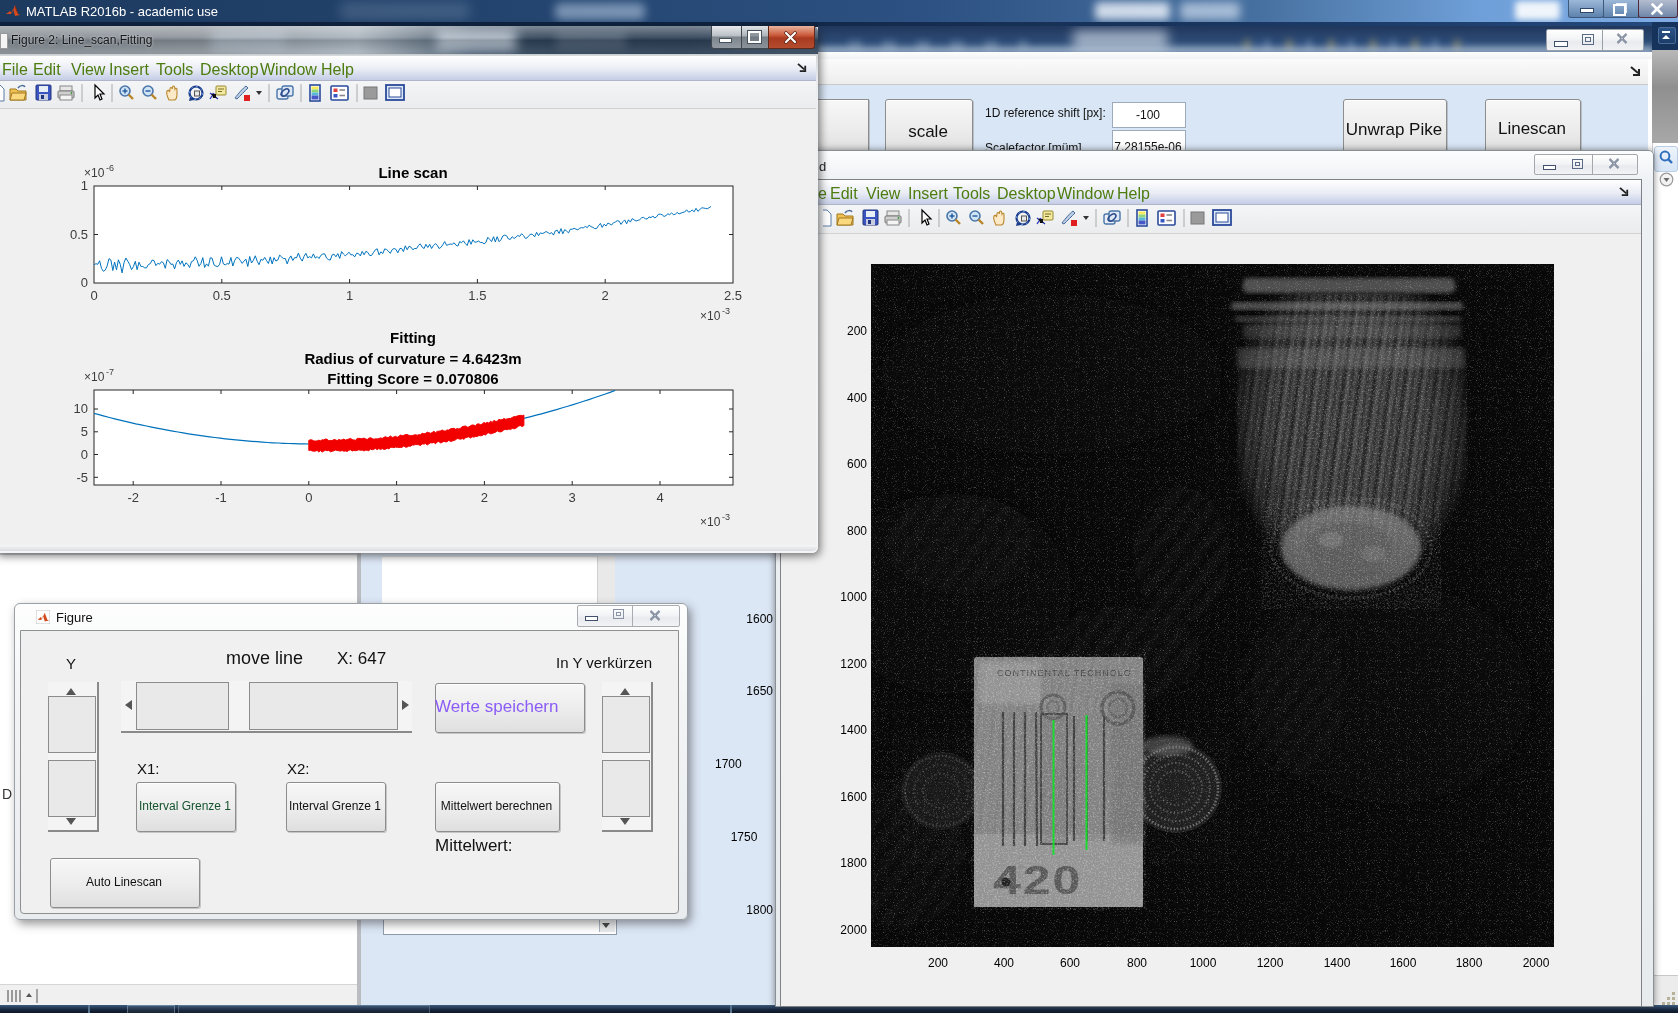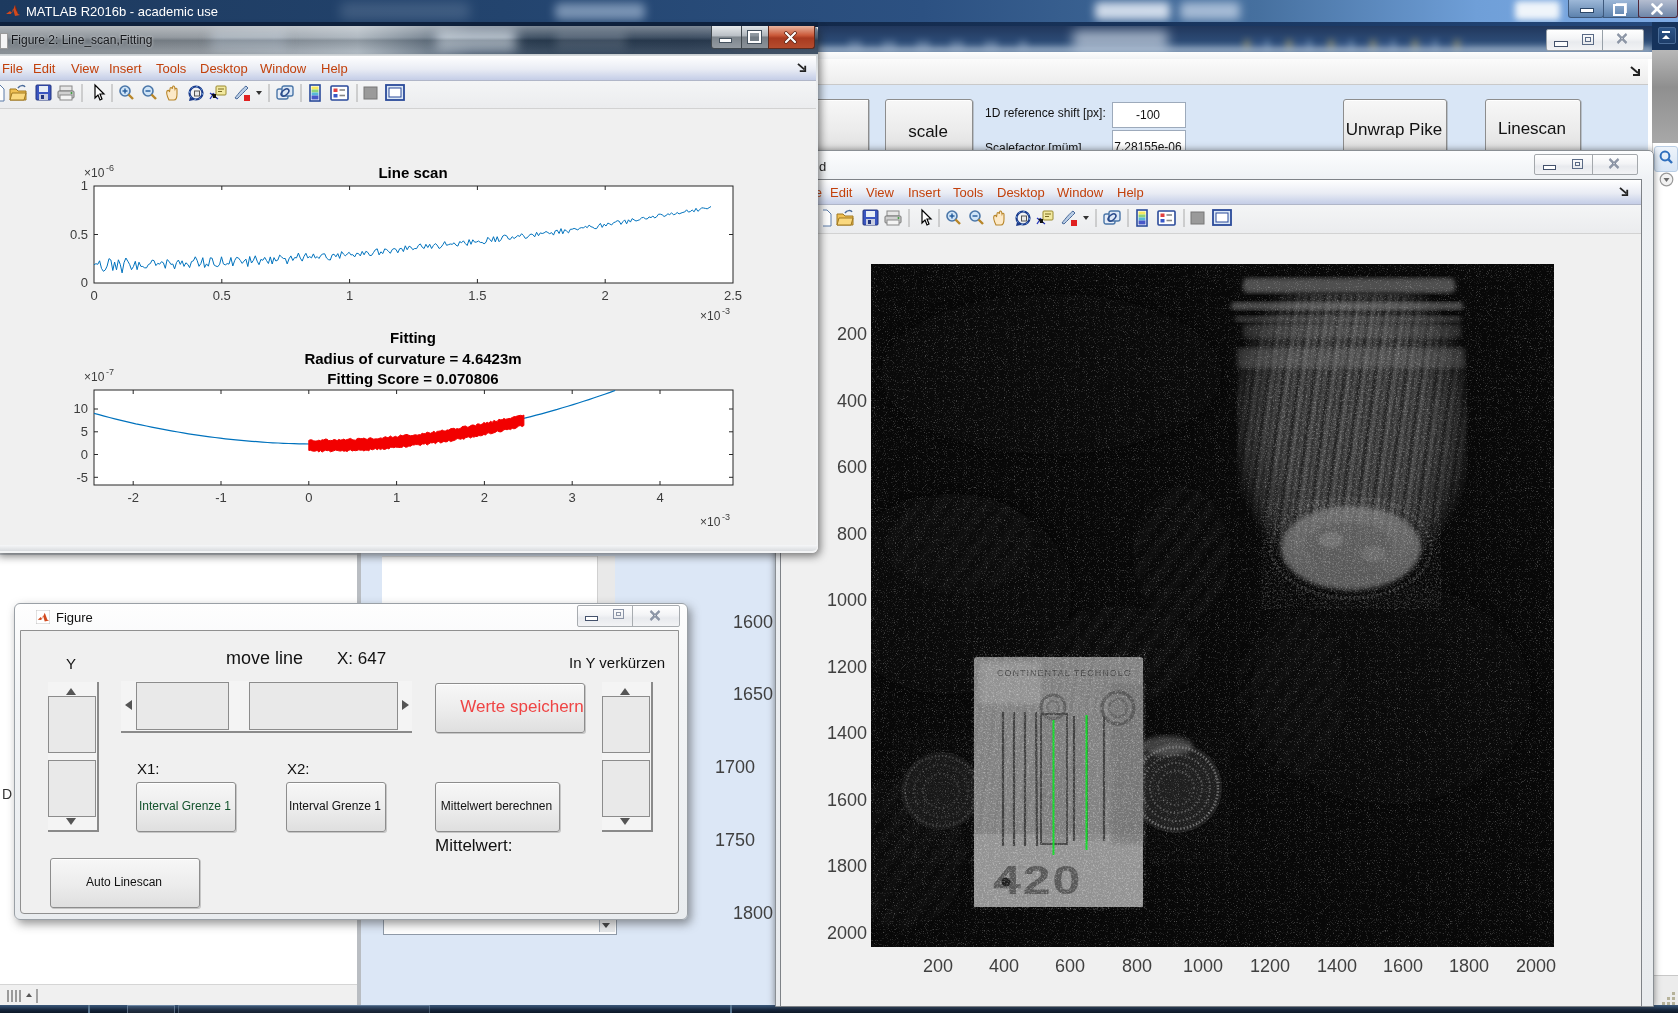--- a/index.html
+++ b/index.html
@@ -8,7 +8,7 @@
 .abs{position:absolute;}
 .tick{color:#404040;font-size:18px;}
 .mbtn{background:linear-gradient(#ffffff,#f3f4f6 45%,#e8eaee 60%,#f2f3f5);}
-.menuit{font-size:13px;color:#c2410c;}
+.menuit{font-size:16px;color:#4d7c0f;}
 .sliderbox{background:#e9e9e9;border:1px solid #8c8c8c;}
 .pushbtn{background:linear-gradient(#f7f7f7,#ececec 55%,#dfdfdf);border:1px solid #8d8d8d;border-radius:3px;
   box-shadow:inset 0 1px 0 rgba(255,255,255,.9), 1px 1px 0 rgba(120,120,120,.35);}

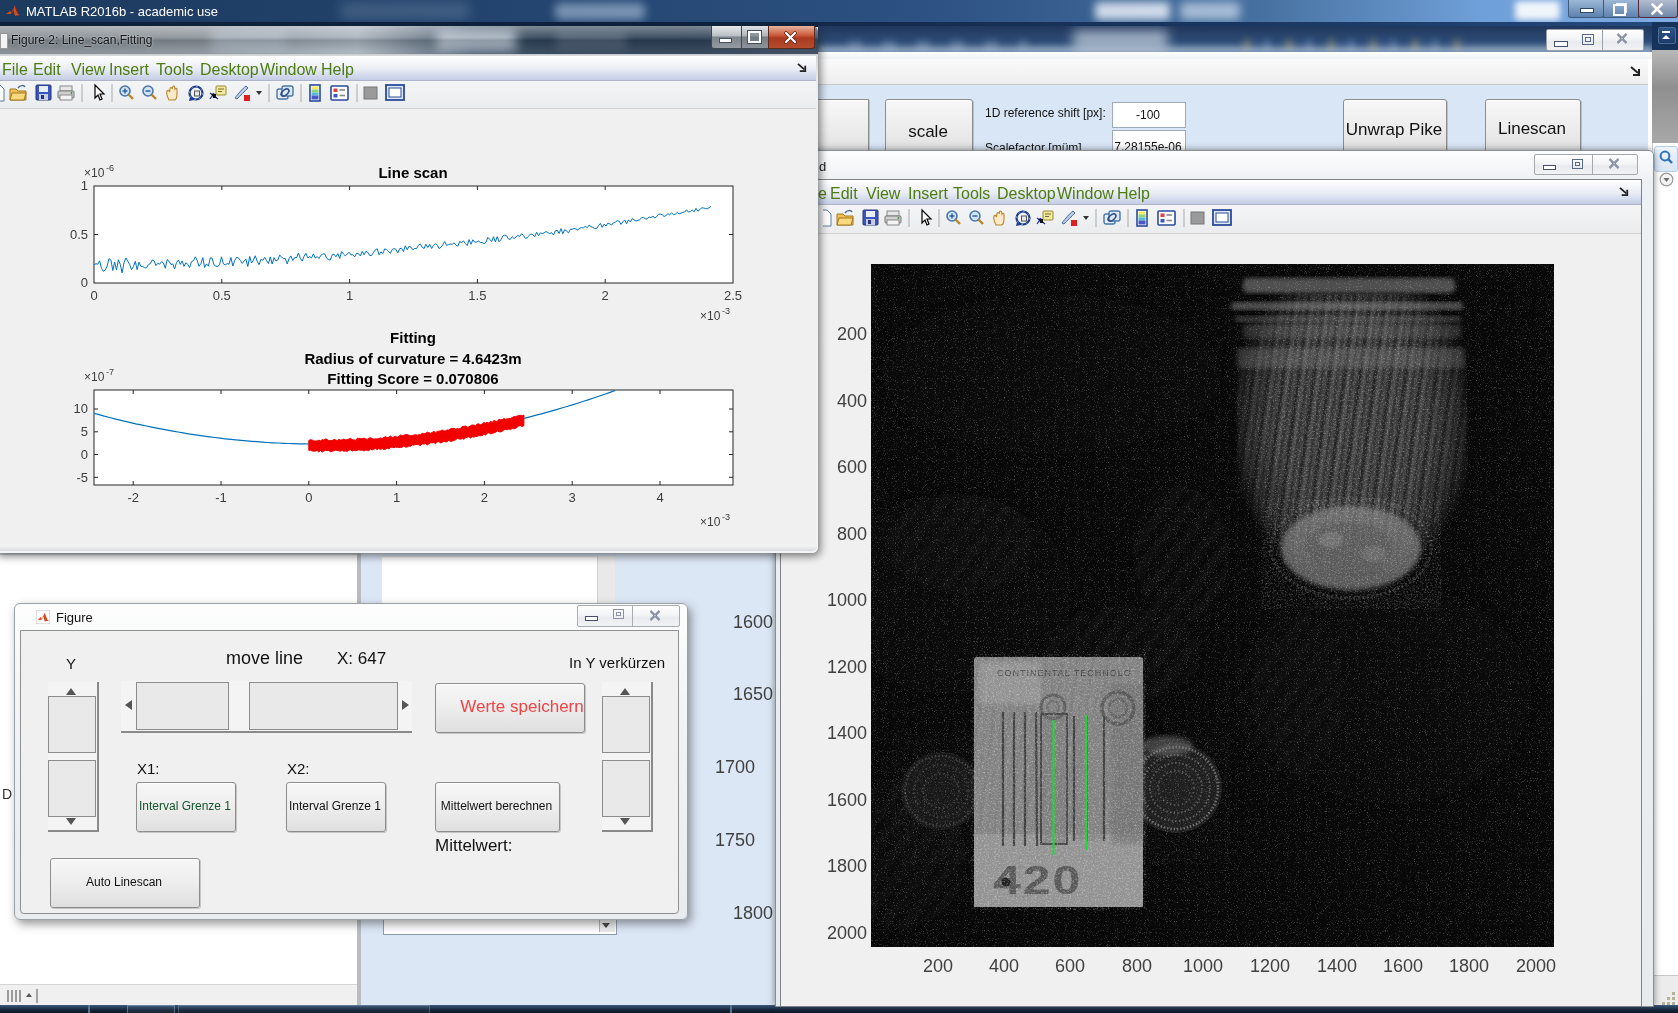--- a/index.html
+++ b/index.html
@@ -6,7 +6,7 @@
 body{width:1678px;height:1013px;position:relative;overflow:hidden;background:#fff;
   font-family:"Liberation Sans", sans-serif;}
 .abs{position:absolute;}
-.tick{color:#404040;font-size:18px;}
+.tick{color:#000000;font-size:12px;}
 .mbtn{background:linear-gradient(#ffffff,#f3f4f6 45%,#e8eaee 60%,#f2f3f5);}
 .menuit{font-size:16px;color:#4d7c0f;}
 .sliderbox{background:#e9e9e9;border:1px solid #8c8c8c;}

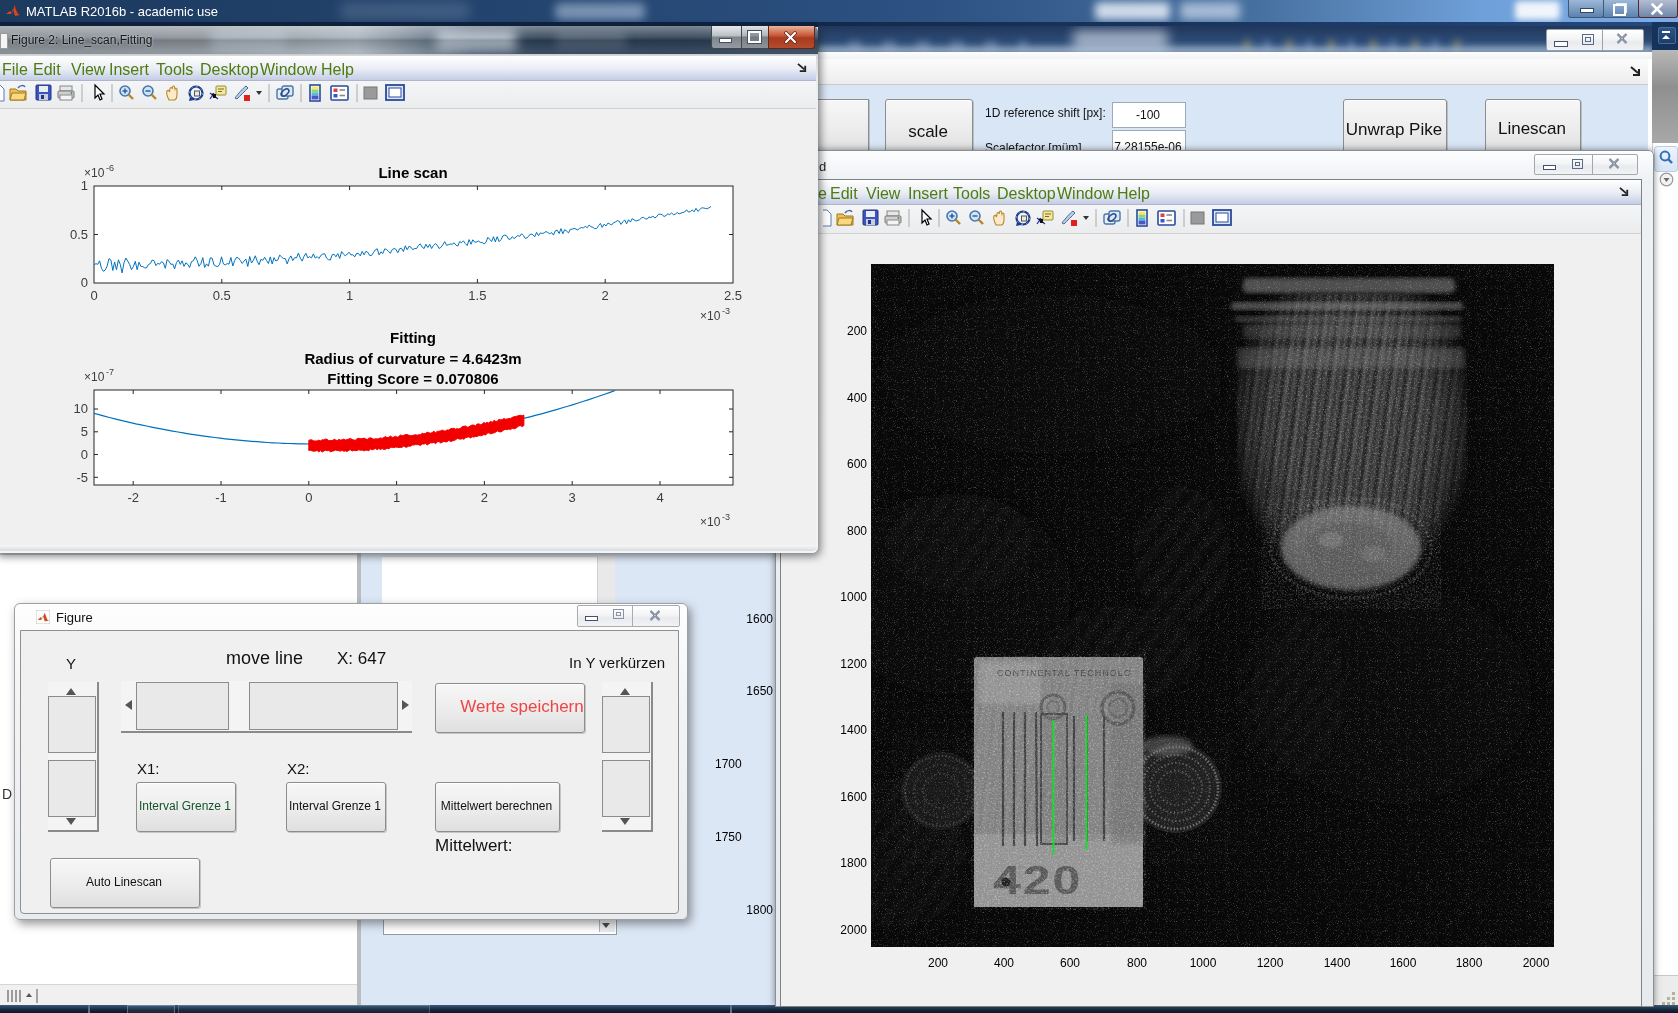--- a/index.html
+++ b/index.html
@@ -725,7 +725,7 @@
 <div class="abs" style="left:66px;top:655px;font-size:15px;color:#111;">Y</div>
 <div class="abs" style="left:226px;top:648px;font-size:18px;color:#111;">move line</div>
 <div class="abs" style="left:337px;top:649px;font-size:17px;color:#111;">X: 647</div>
-<div class="abs" style="left:569px;top:654px;font-size:15px;color:#111;">In Y verkürzen</div>
+<div class="abs" style="left:556px;top:654px;font-size:15px;color:#111;">In Y verkürzen</div>
 
 <div class="abs" style="left:48px;top:682px;width:49px;height:148px;background:#f4f4f4;border-right:2px solid #8a8a8a;border-bottom:2px solid #8a8a8a;">
   <div class="abs" style="left:18px;top:6px;border-left:5px solid transparent;border-right:5px solid transparent;border-bottom:7px solid #555;"></div>

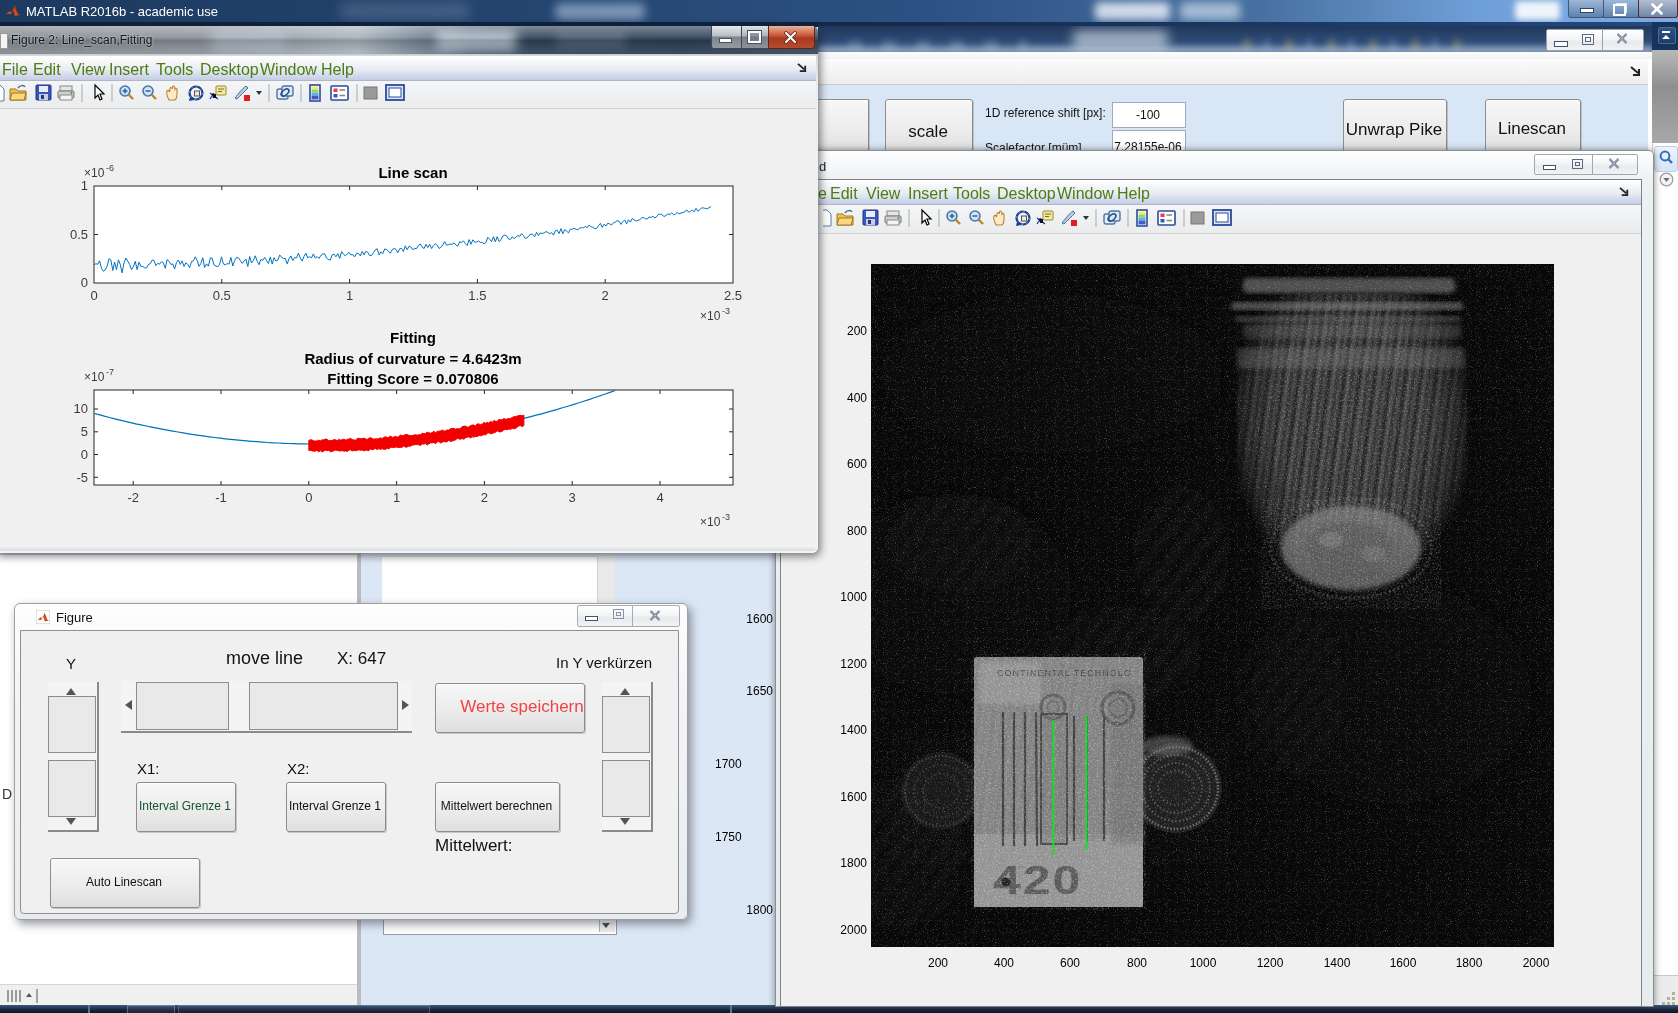--- a/index.html
+++ b/index.html
@@ -749,7 +749,7 @@
 </div>
 
 <div class="abs pushbtn" style="left:435px;top:683px;width:148px;height:48px;"></div>
-<div class="abs" style="left:448px;top:697px;width:148px;text-align:center;font-size:17px;color:#ef4444;">Werte speichern</div>
+<div class="abs" style="left:435px;top:697px;width:148px;font-size:17px;color:#8b5cf6;">Werte speichern</div>
 <div class="abs" style="left:137px;top:760px;font-size:15px;color:#111;">X1:</div>
 <div class="abs" style="left:287px;top:760px;font-size:15px;color:#111;">X2:</div>
 <div class="abs pushbtn" style="left:136px;top:782px;width:98px;height:48px;"></div>

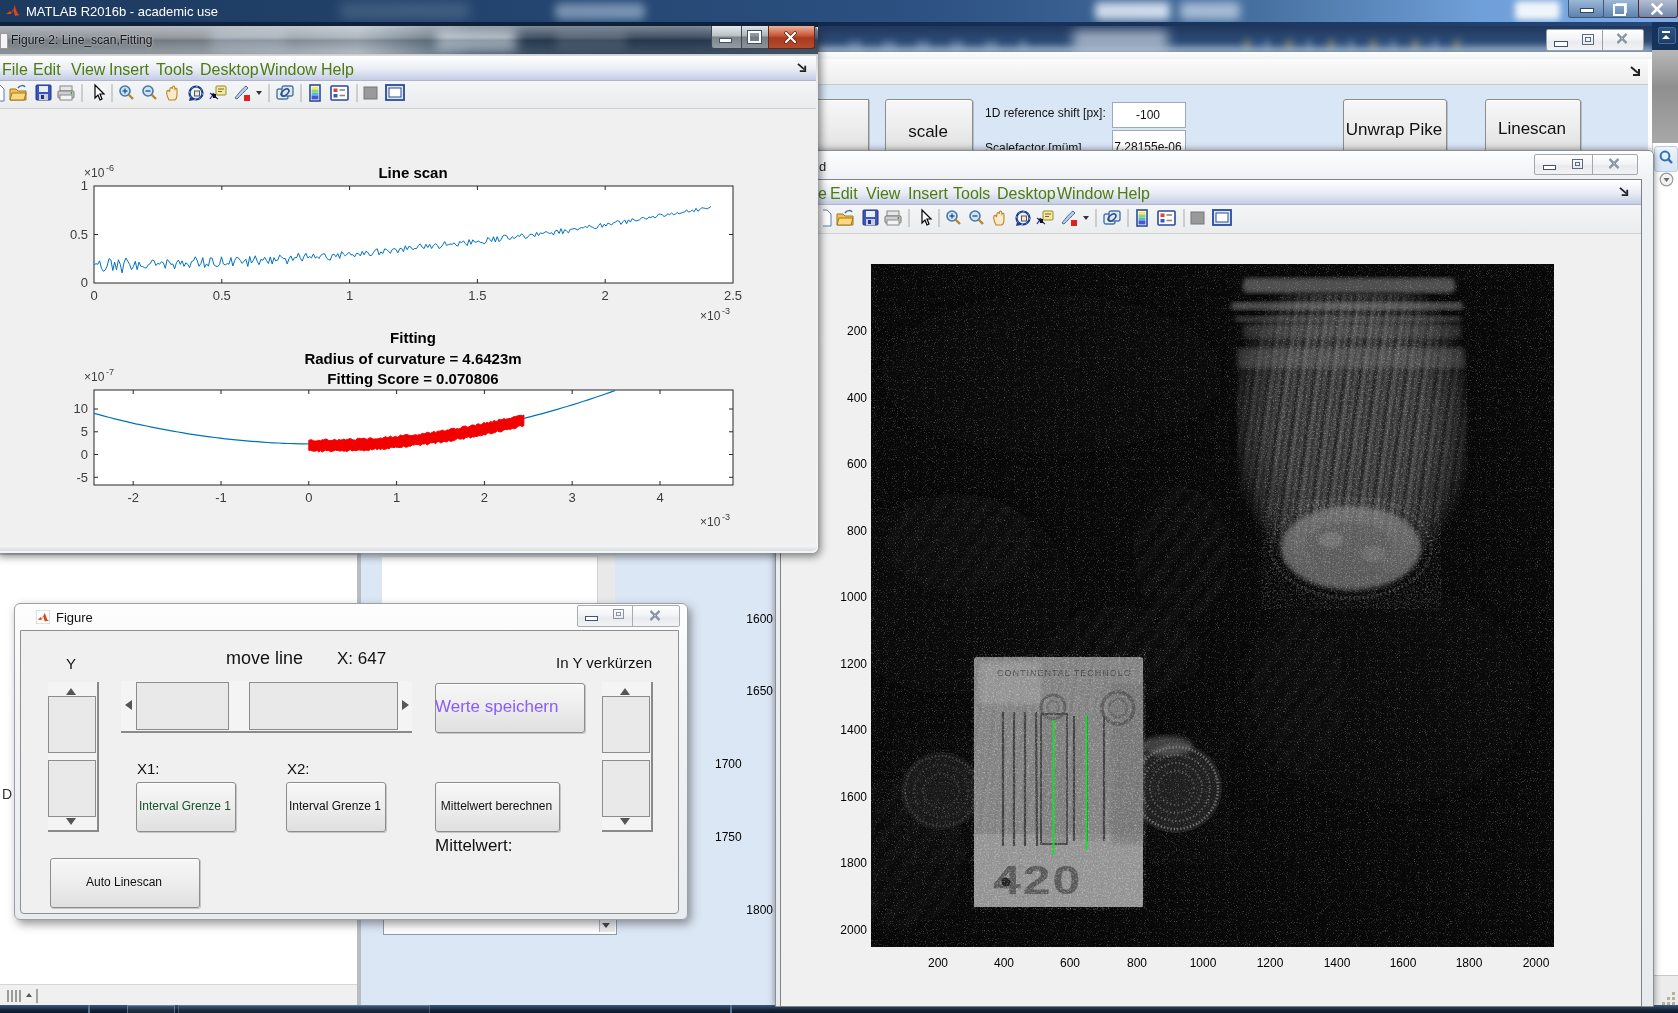--- a/index.html
+++ b/index.html
@@ -100,7 +100,7 @@
 <div class="abs tick" style="left:715px;top:612px;width:58px;text-align:right;">1600</div>
 <div class="abs tick" style="left:715px;top:684px;width:58px;text-align:right;">1650</div>
 <div class="abs tick" style="left:715px;top:757px;width:58px;text-align:left;">1700</div>
-<div class="abs tick" style="left:715px;top:830px;width:58px;text-align:left;">1750</div>
+<div class="abs tick" style="left:715px;top:830px;width:58px;text-align:center;">1750</div>
 <div class="abs tick" style="left:715px;top:903px;width:58px;text-align:right;">1800</div>
 
 <div class="abs" style="left:0;top:1005px;width:1678px;height:8px;background:linear-gradient(#3c5a7d,#16263c 60%,#0c1726);"></div>

